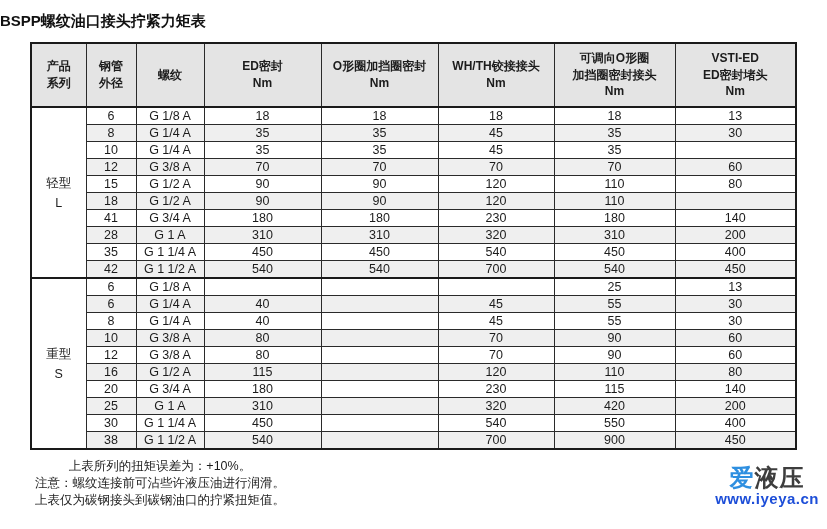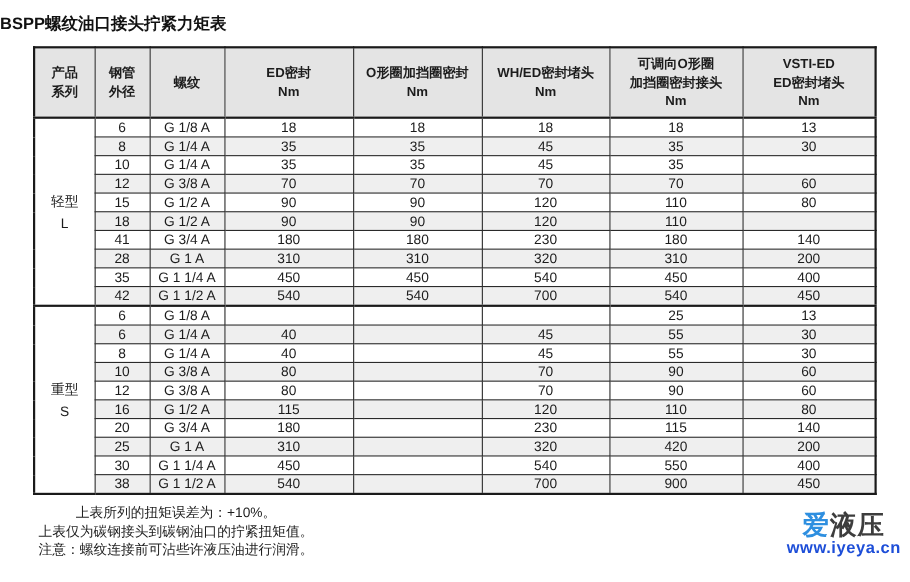--- a/index.html
+++ b/index.html
@@ -132,7 +132,7 @@
 Nm</th>
           <th>O形圈加挡圈密封
 Nm</th>
-          <th>WH/ED密封堵头
+          <th>WH/TH铰接接头
 Nm</th>
           <th>可调向O形圈
 加挡圈密封接头

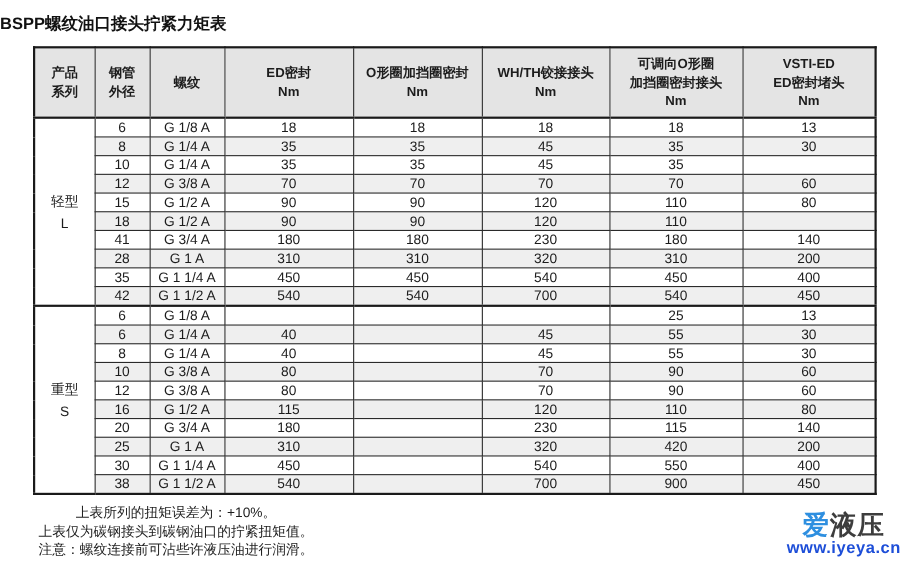--- a/index.html
+++ b/index.html
@@ -333,8 +333,8 @@
 
   <div class="notes">
     <p>上表所列的扭矩误差为：+10%。</p>
+    <p>注意：螺纹连接前可沾些许液压油进行润滑。</p>
     <p>上表仅为碳钢接头到碳钢油口的拧紧扭矩值。</p>
-    <p>注意：螺纹连接前可沾些许液压油进行润滑。</p>
   </div>
 
   <div class="logo">

